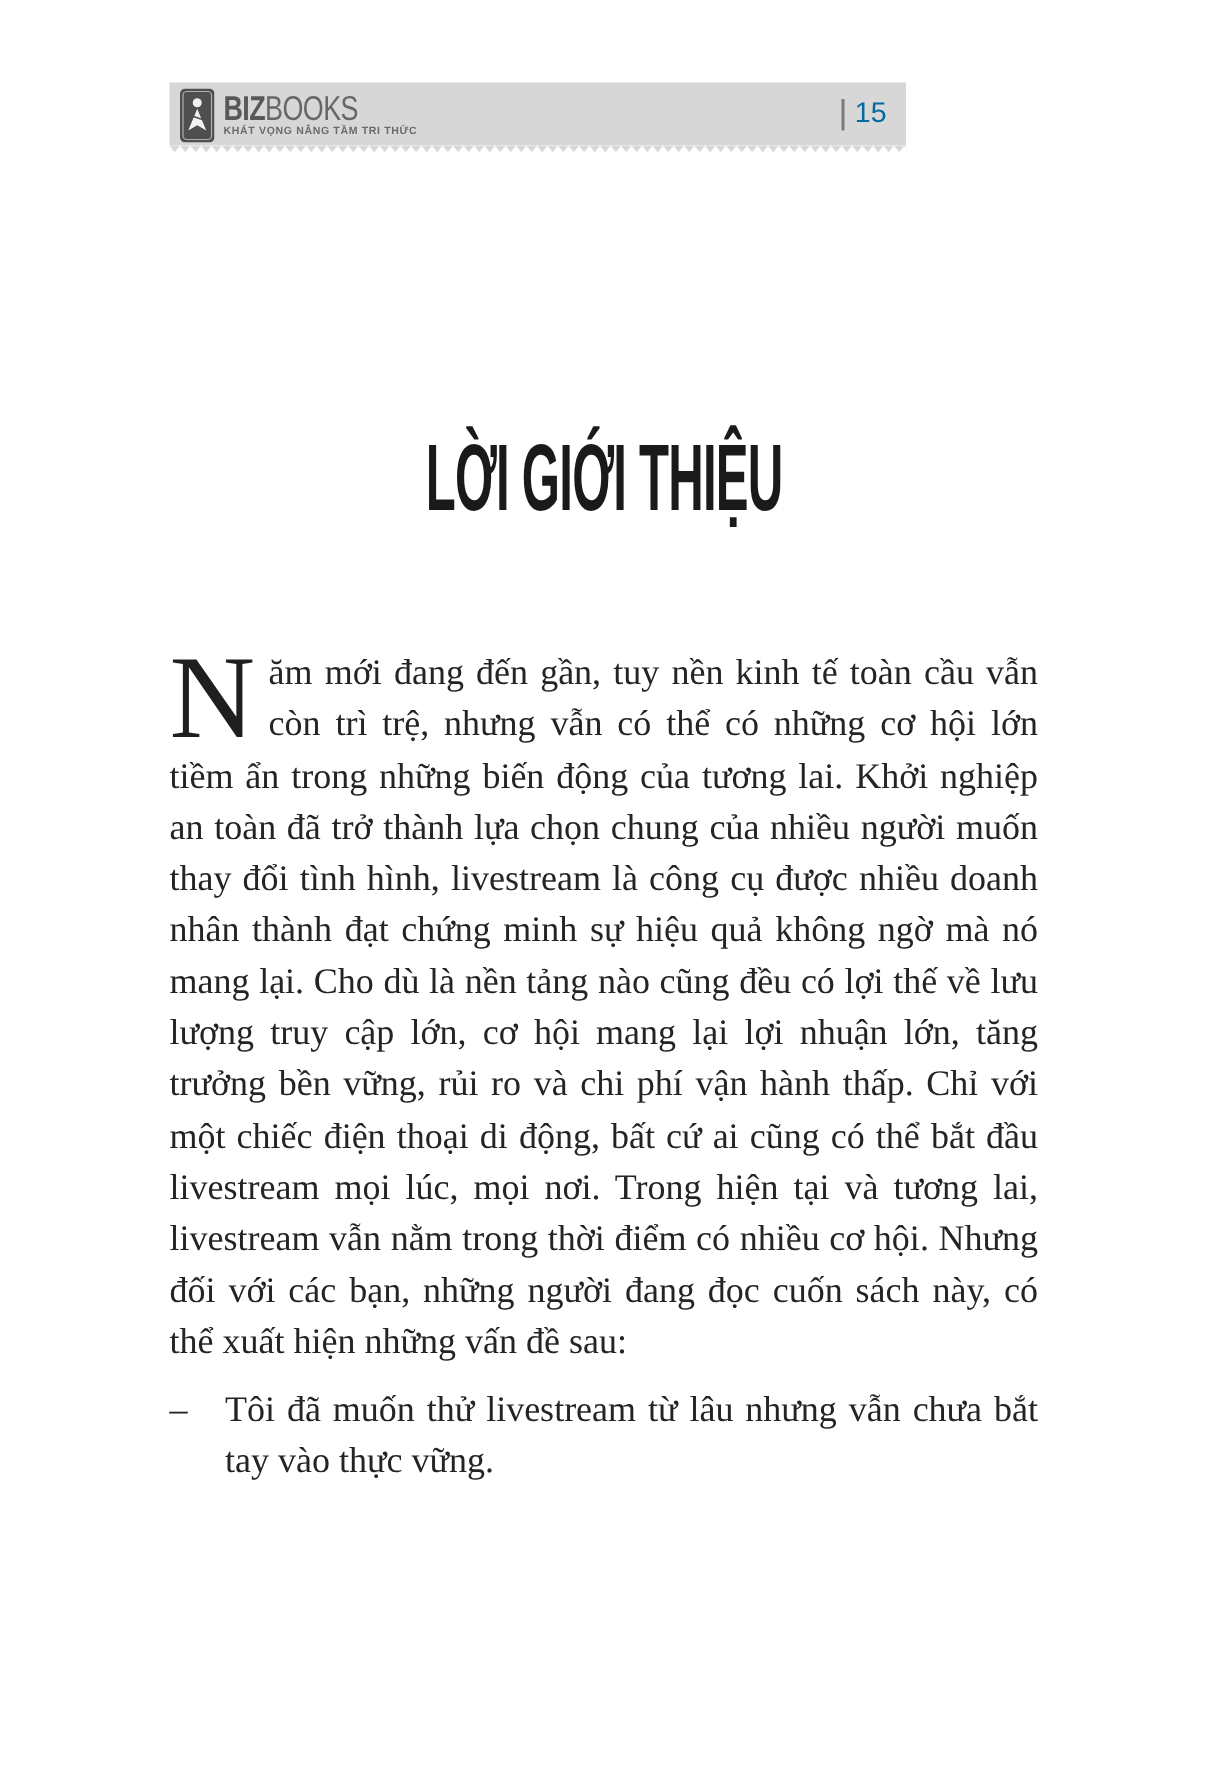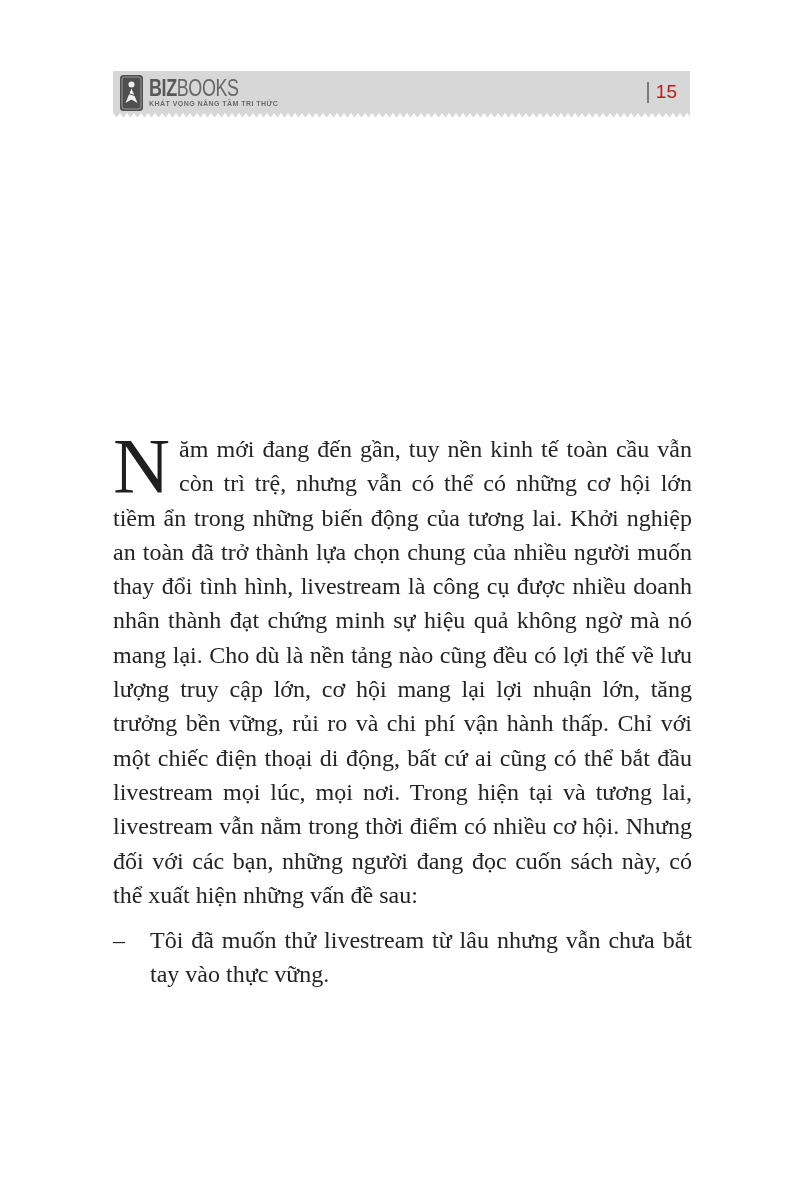--- a/index.html
+++ b/index.html
@@ -20,8 +20,7 @@
     position: absolute;
     left: 113px;
     top: 55px;
-    width: 577px;
-    margin-top: 16px;
+    width: 491px;
   }
   .header-band {
     display: flex;

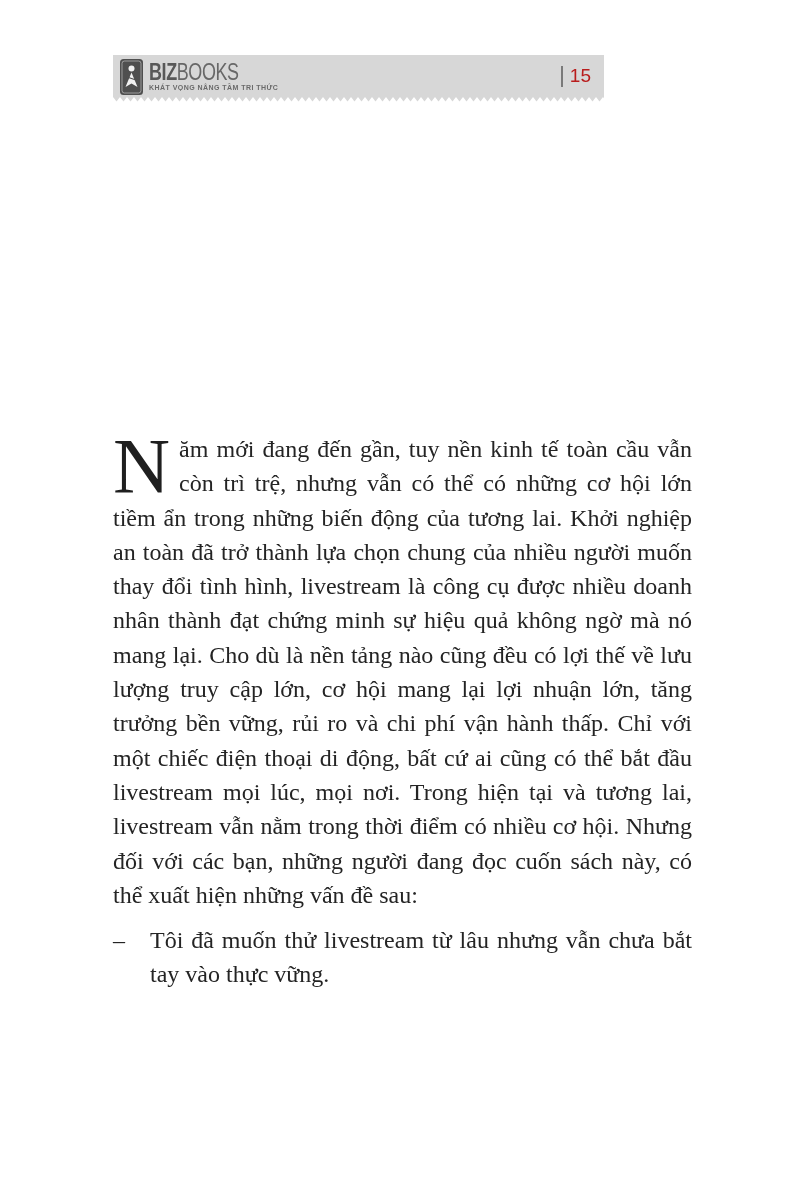--- a/index.html
+++ b/index.html
@@ -61,7 +61,7 @@
     align-items: center;
     font-family: "Liberation Sans", sans-serif;
     font-size: 19px;
-    color: #b91c1c;
+    color: #0369a1;
   }
   .pn-bar { display: inline-block; width: 2px; height: 21px; background: #7a7a7a; margin-right: 7px; }
 

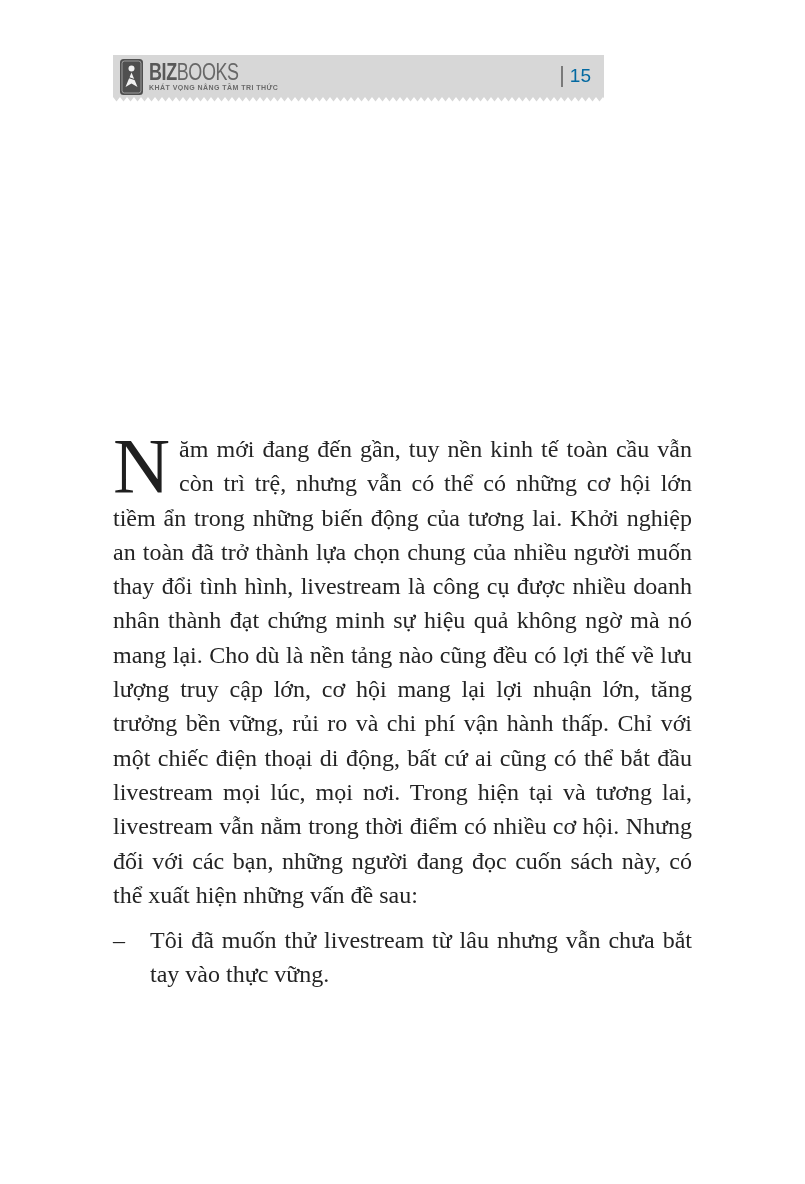--- a/index.html
+++ b/index.html
@@ -149,6 +149,9 @@
     </svg>
   </div>
 
+  <div class="title-row">
+    <h1 class="title">LỜI GIỚI THIỆU</h1>
+  </div>
 
   <div class="body-block">
     <p class="para"><span class="dropcap">N</span><span>ăm mới đang đến gần, tuy nền kinh tế toàn cầu vẫn còn trì trệ, nhưng vẫn có thể có những cơ hội lớn tiềm ẩn trong những biến động của tương lai. Khởi nghiệp an toàn đã trở thành lựa chọn chung của nhiều người muốn thay đổi tình hình, livestream là công cụ được nhiều doanh nhân thành đạt chứng minh sự hiệu quả không ngờ mà nó mang lại. Cho dù là nền tảng nào cũng đều có lợi thế về lưu lượng truy cập lớn, cơ hội mang lại lợi nhuận lớn, tăng trưởng bền vững, rủi ro và chi phí vận hành thấp. Chỉ với một chiếc điện thoại di động, bất cứ ai cũng có thể bắt đầu livestream mọi lúc, mọi nơi. Trong hiện tại và tương lai, livestream vẫn nằm trong thời điểm có nhiều cơ hội. Nhưng đối với các bạn, những người đang đọc cuốn sách này, có thể xuất hiện những vấn đề sau:</span></p>

